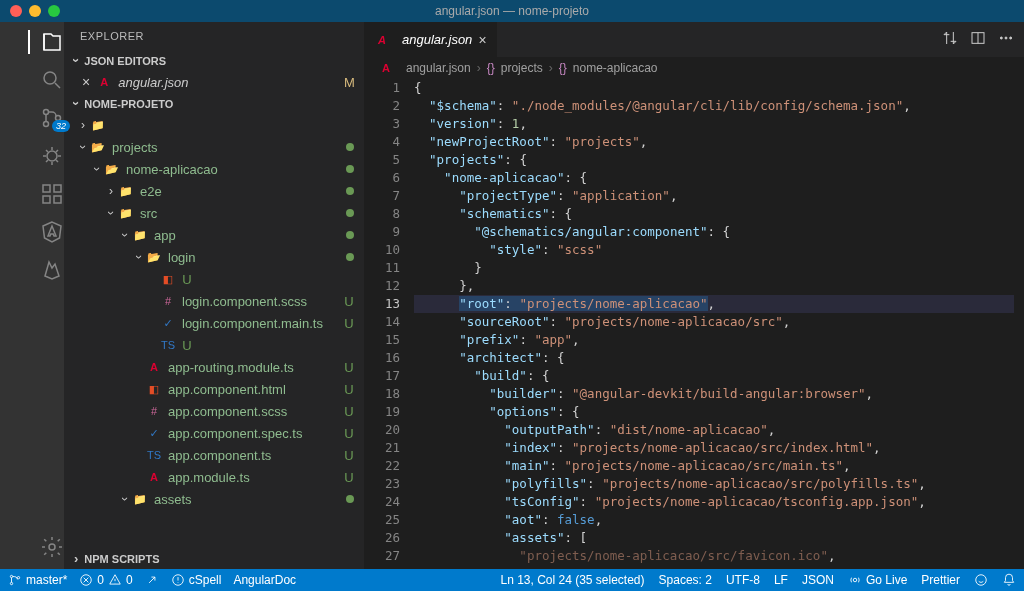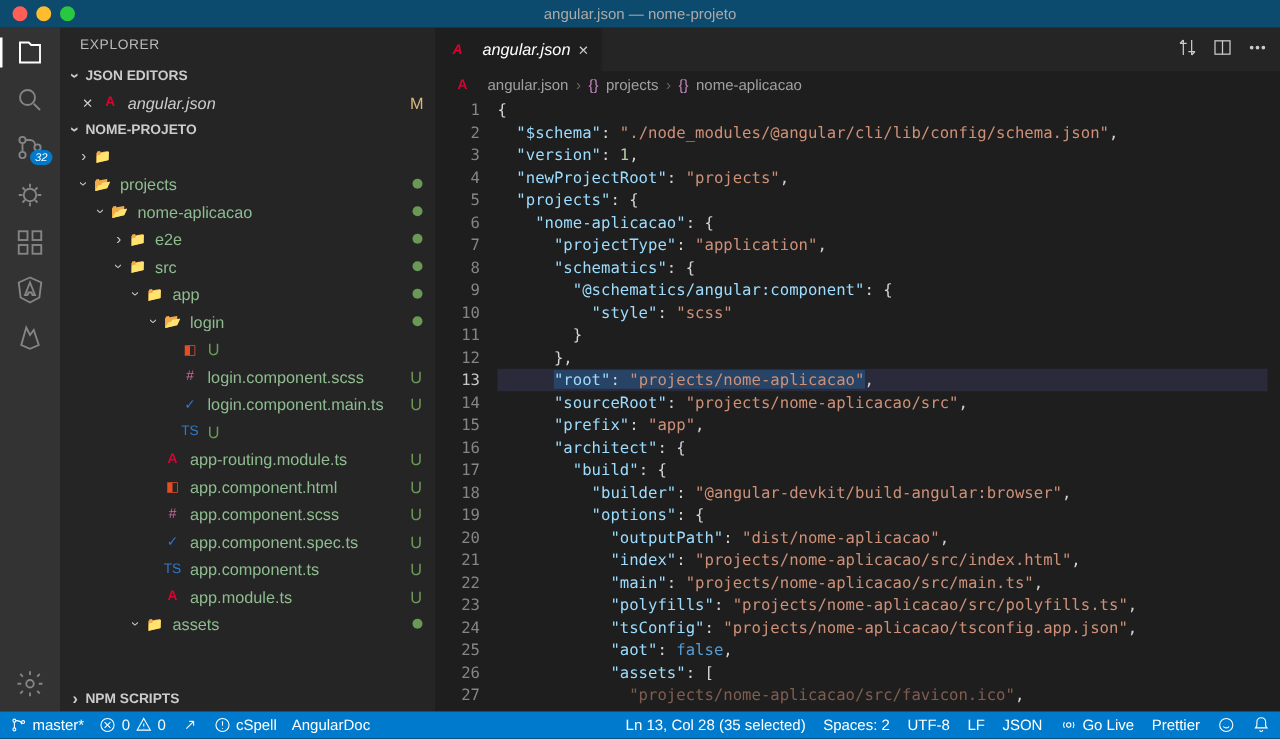--- a/index.html
+++ b/index.html
@@ -10,7 +10,7 @@
 .red { background:#ff5f57; } .yellow{background:#febc2e;} .green{background:#28c840;}
 .titlebar-title { position:absolute; left:50%; transform:translateX(-50%); color:#aaa; font-size:12px; }
 .main { display:flex; height: calc(100% - 22px - 22px); }
-.activitybar { width: 48px; background:#333; display:flex; flex-direction:column; align-items:center; padding-top:8px; gap:14px;font-style:italic; }
+.activitybar { width: 64px; background:#333; display:flex; flex-direction:column; align-items:flex-end; padding-top:8px; gap:14px;font-style:italic; }
 .activitybar .ab-icon { width:24px; height:24px; color:#858585; display:flex; align-items:center; justify-content:center; cursor:pointer; position:relative; }
 .activitybar .ab-icon.active { color:#fff; }
 .activitybar .ab-icon.active::before { content:""; position:absolute; left:-12px; width:2px; height:24px; background:#fff; }

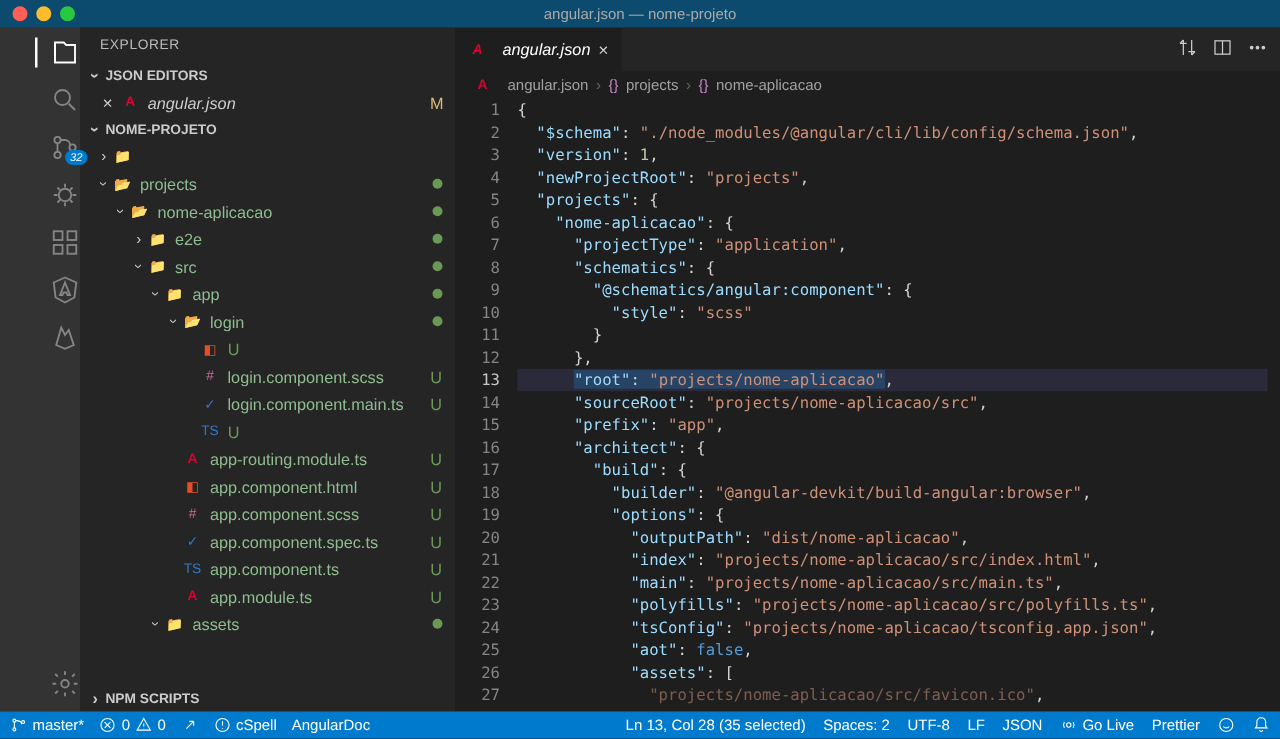--- a/index.html
+++ b/index.html
@@ -388,7 +388,7 @@
       <span>AngularDoc</span>
     </div>
   <div class="sb-right">
-    <div class="sb-item">Ln 13, Col 28 (35 selected)</div>
+    <div class="sb-item">Ln 13, Col 24 (35 selected)</div>
     <div class="sb-item">Spaces: 2</div>
     <div class="sb-item">UTF-8</div>
     <div class="sb-item">LF</div>

